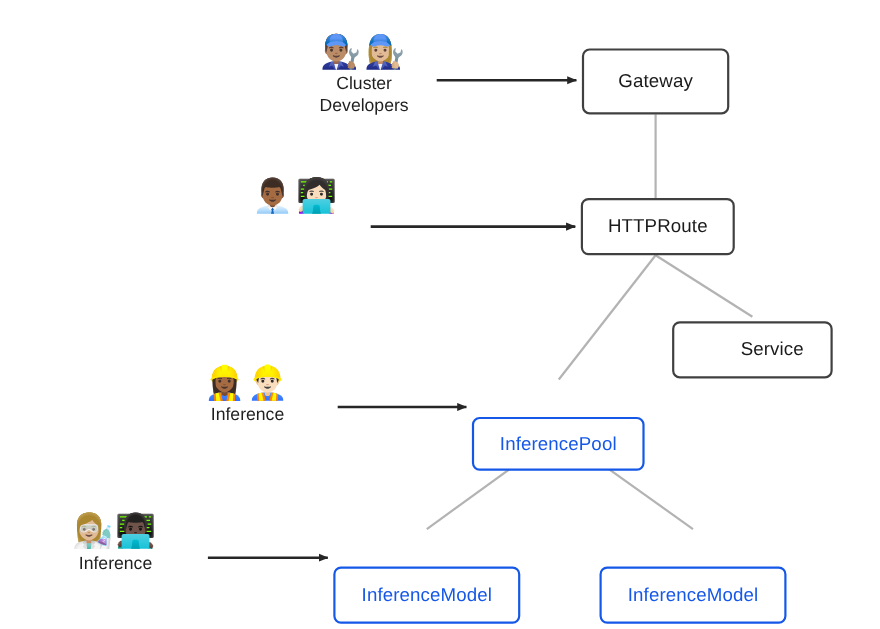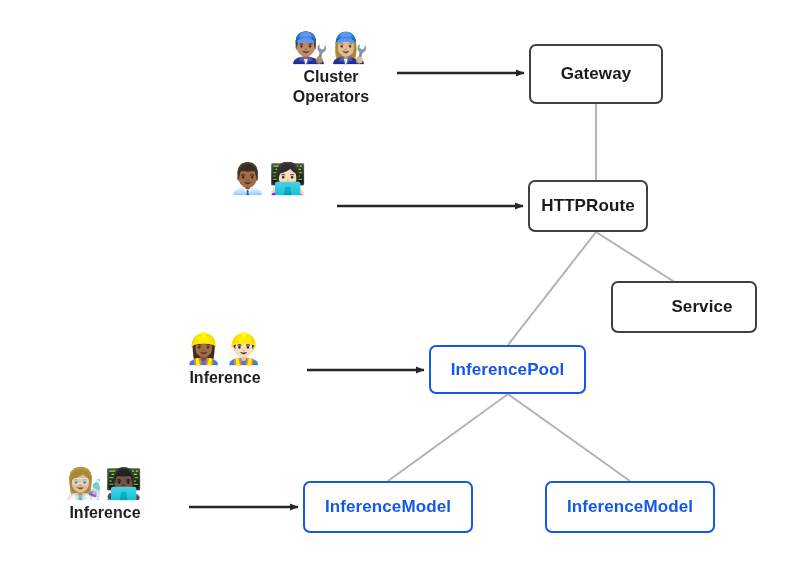--- a/index.html
+++ b/index.html
@@ -67,7 +67,7 @@
     font-size: 16px;
     color: #1f1f1f;
     line-height: 1.25;
-    font-weight: bold;
+    font-weight: normal;
   }
   .actor-label .ln {
     display: block;

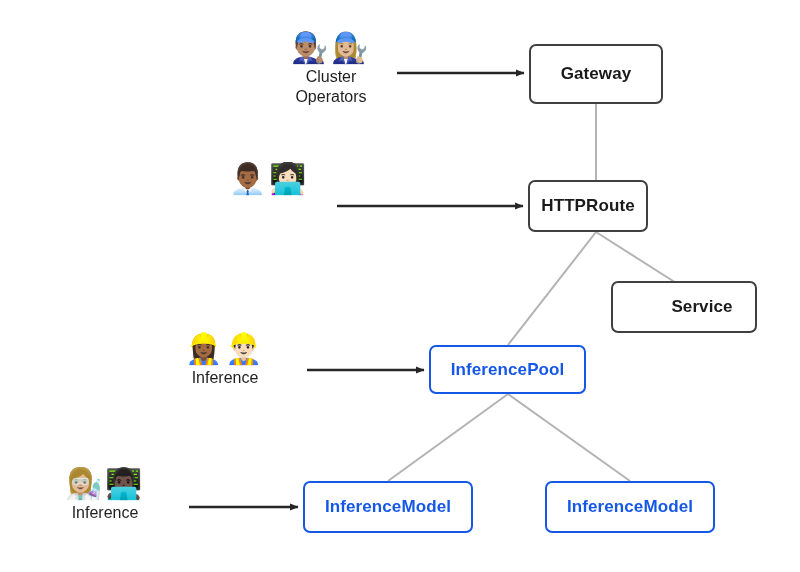--- a/index.html
+++ b/index.html
@@ -33,7 +33,7 @@
     justify-content: center;
     border-radius: 7px;
     background: #ffffff;
-    font-weight: bold;
+    font-weight: normal;
     letter-spacing: 0.1px;
     text-align: center;
     white-space: nowrap;

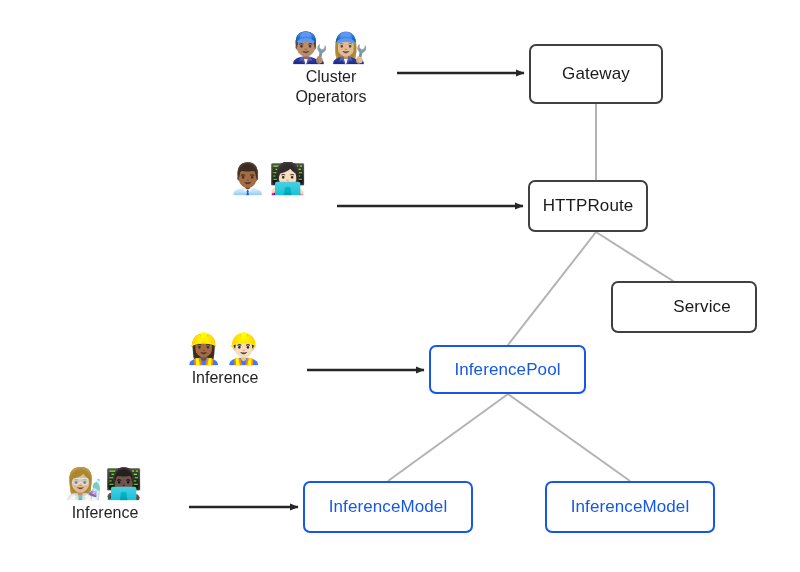--- a/index.html
+++ b/index.html
@@ -112,7 +112,7 @@
         <div class="actor-emoji">👨🏽‍🔧👩🏼‍🔧</div>
         <div class="actor-label">
           <span class="ln">Cluster</span>
-          <span class="ln">Operators</span>
+          <span class="ln">Developers</span>
         </div>
       </div>
       <div class="actor" style="left: 169px; top: 163px;">

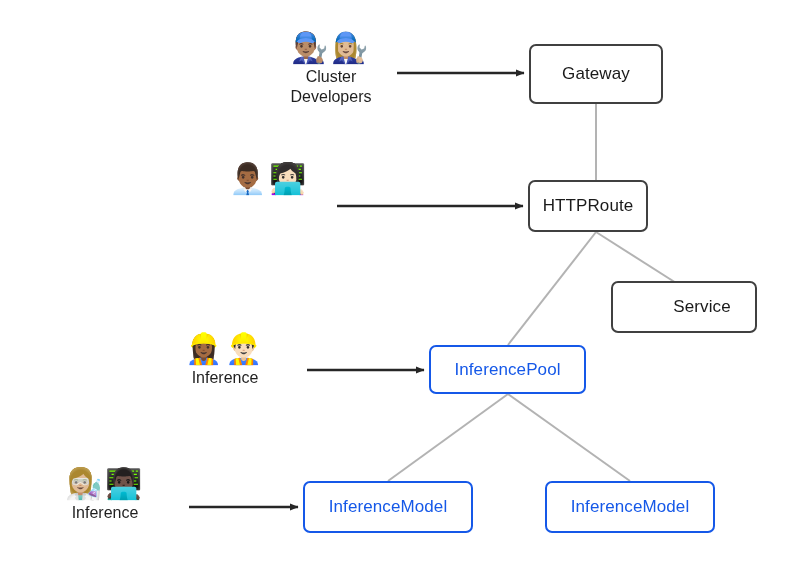--- a/index.html
+++ b/index.html
@@ -101,7 +101,7 @@
 
   <div id="node-layer">
       <div class="node plain" style="left: 529px; top: 44px; width: 134px; height: 60px; border-color: rgb(64, 64, 64);">Gateway</div>
-      <div class="node plain" style="left: 528px; top: 180px; width: 120px; height: 52px; border-color: rgb(64, 64, 64);">HTTPRoute</div>
+      <div class="node plain" style="left: 528px; top: 180px; width: 140px; height: 52px; border-color: rgb(64, 64, 64);">HTTPRoute</div>
       <div class="node plain" style="left: 611px; top: 281px; width: 146px; height: 52px; border-color: rgb(64, 64, 64); padding-left: 36px;">Service</div>
       <div class="node accent" style="left: 429px; top: 345px; width: 157px; height: 49px; border-color: rgb(21, 88, 232); color: rgb(21, 88, 232);">InferencePool</div>
       <div class="node accent" style="left: 303px; top: 481px; width: 170px; height: 52px; border-color: rgb(21, 88, 232); color: rgb(21, 88, 232);">InferenceModel</div>

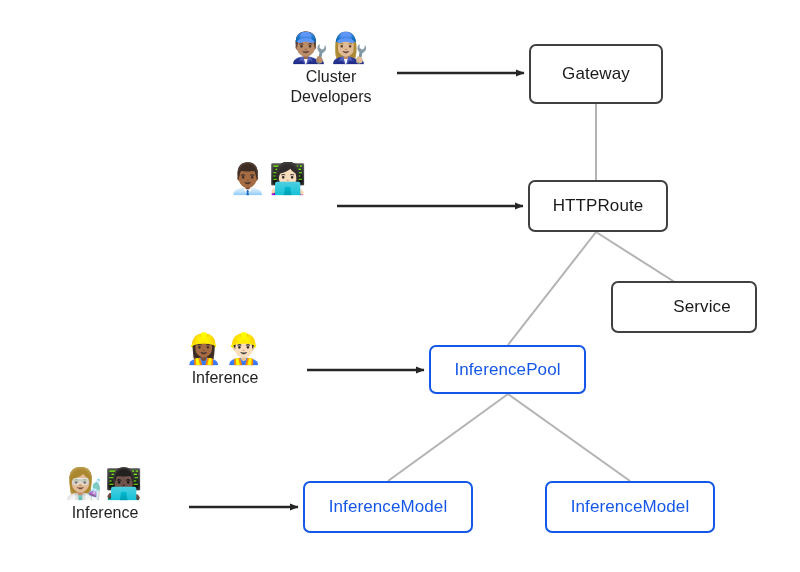--- a/index.html
+++ b/index.html
@@ -102,7 +102,7 @@
   <div id="node-layer">
       <div class="node plain" style="left: 529px; top: 44px; width: 134px; height: 60px; border-color: rgb(64, 64, 64);">Gateway</div>
       <div class="node plain" style="left: 528px; top: 180px; width: 140px; height: 52px; border-color: rgb(64, 64, 64);">HTTPRoute</div>
-      <div class="node plain" style="left: 611px; top: 281px; width: 146px; height: 52px; border-color: rgb(64, 64, 64); padding-left: 36px;">Service</div>
+      <div class="node plain" style="left: 611px; top: 292px; width: 146px; height: 52px; border-color: rgb(64, 64, 64); padding-left: 36px;">Service</div>
       <div class="node accent" style="left: 429px; top: 345px; width: 157px; height: 49px; border-color: rgb(21, 88, 232); color: rgb(21, 88, 232);">InferencePool</div>
       <div class="node accent" style="left: 303px; top: 481px; width: 170px; height: 52px; border-color: rgb(21, 88, 232); color: rgb(21, 88, 232);">InferenceModel</div>
       <div class="node accent" style="left: 545px; top: 481px; width: 170px; height: 52px; border-color: rgb(21, 88, 232); color: rgb(21, 88, 232);">InferenceModel</div>

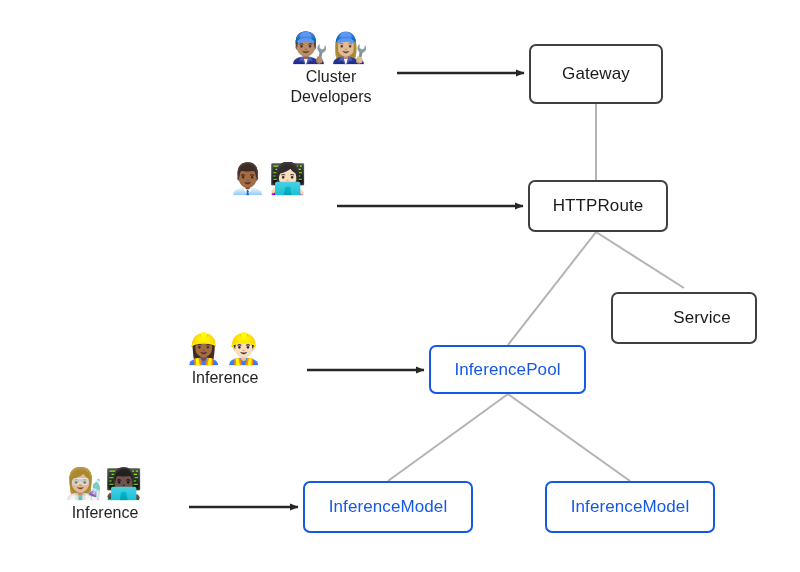--- a/index.html
+++ b/index.html
@@ -47,6 +47,7 @@
     border: 2px solid #1558e8;
     color: #1558e8;
     font-size: 17px;
+    margin-top: 34px;
   }
   .actor {
     position: absolute;

